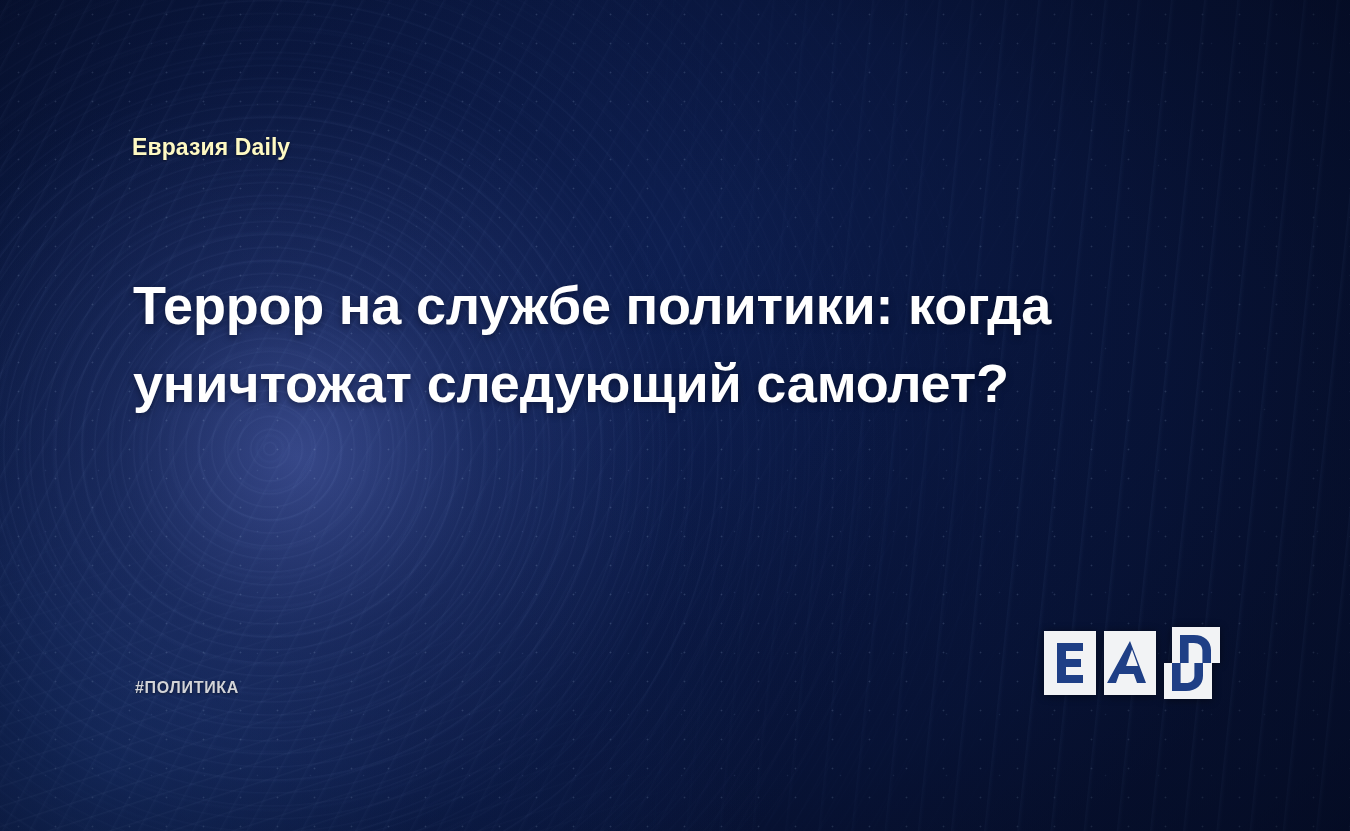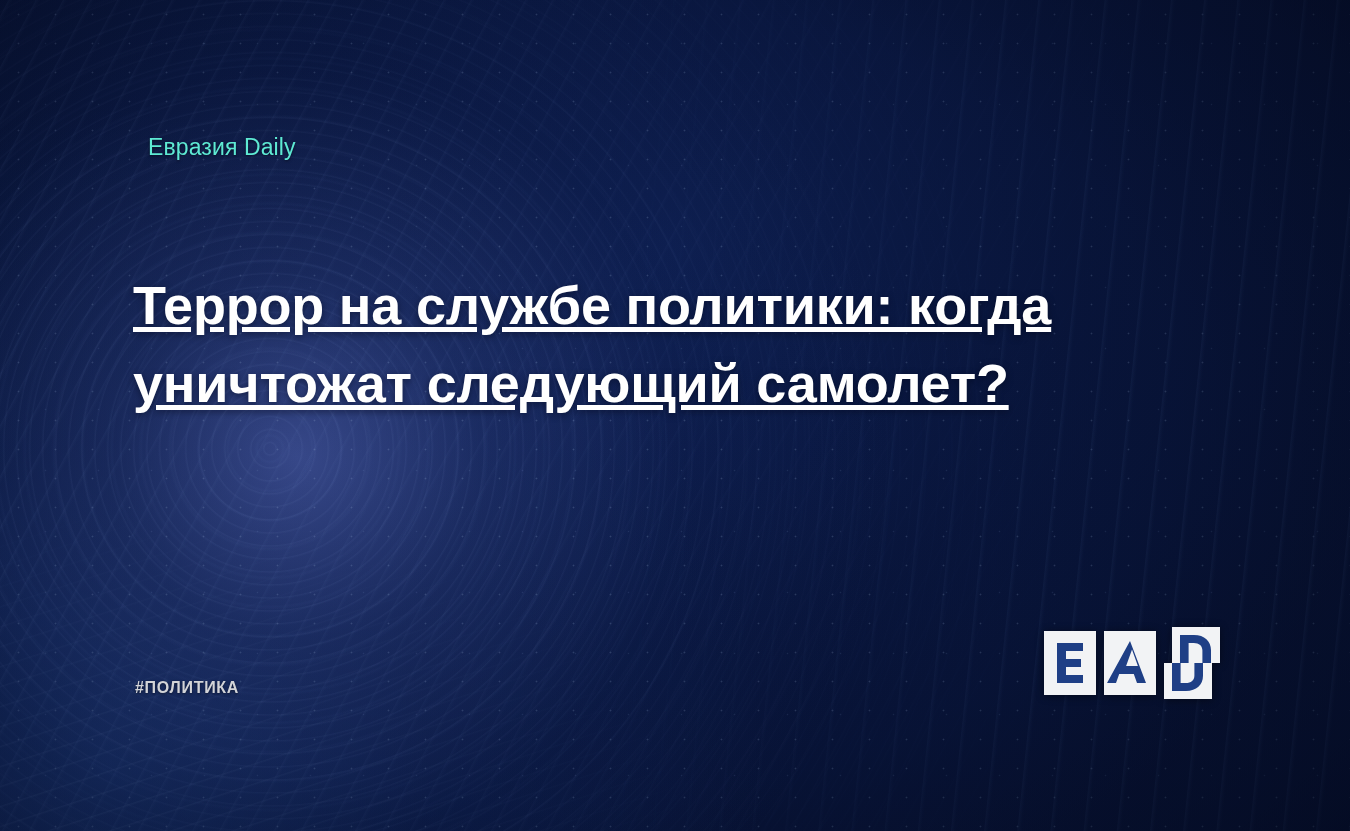--- a/index.html
+++ b/index.html
@@ -125,12 +125,12 @@
 
   #site-name {
     position: absolute;
-    left: 148px;
+    left: 132px;
     top: 134px;
     font-size: 23px;
-    font-weight: normal;
+    font-weight: bold;
     letter-spacing: 0.1px;
-    color: #5eead4;
+    color: #fef9c3;
     text-shadow: 0 1px 3px rgba(0,0,0,0.55);
     white-space: nowrap;
   }

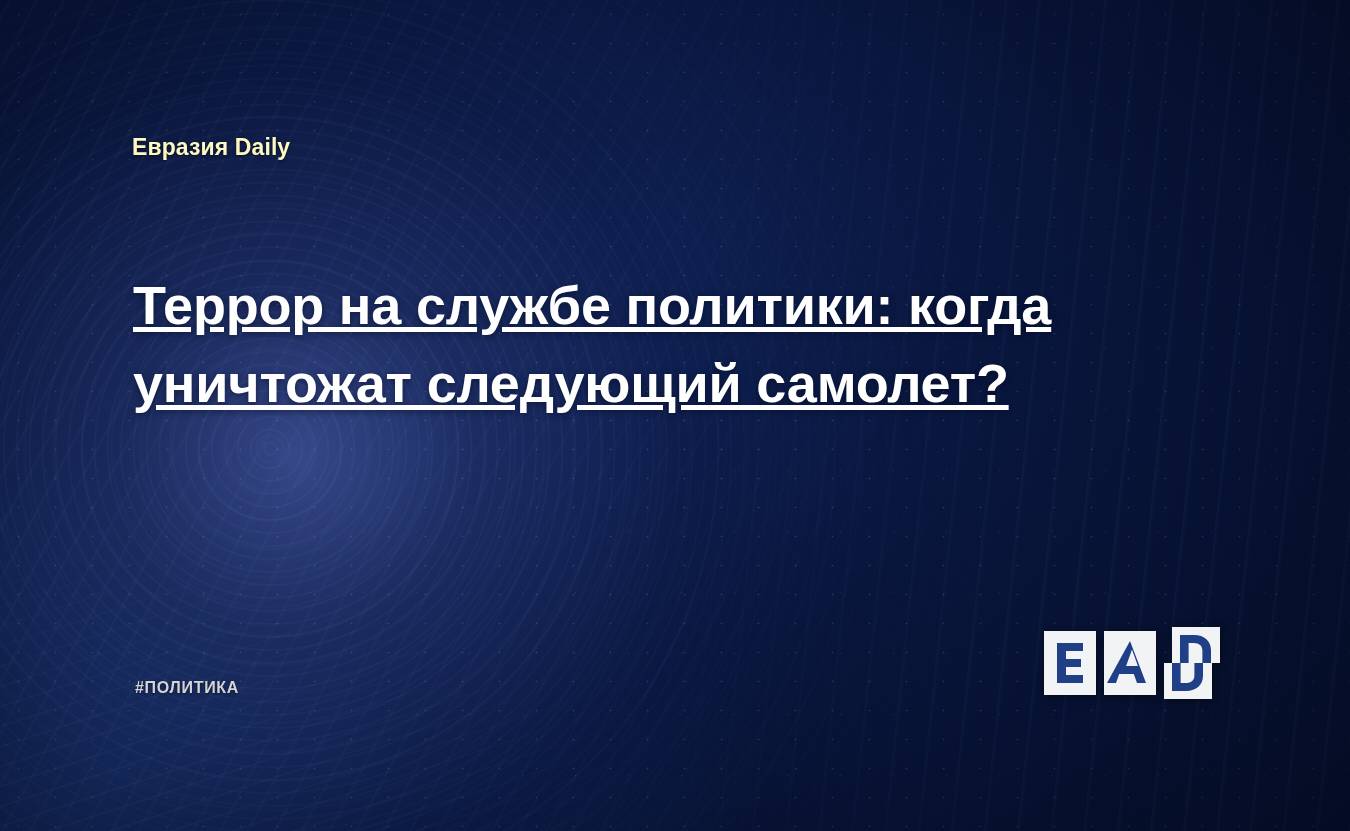--- a/index.html
+++ b/index.html
@@ -147,7 +147,6 @@
     color: #ffffff;
     letter-spacing: -0.2px;
     text-shadow: 0 2px 7px rgba(3,10,30,0.55);
-    text-decoration: underline;
   }
 
   #hashtag {

